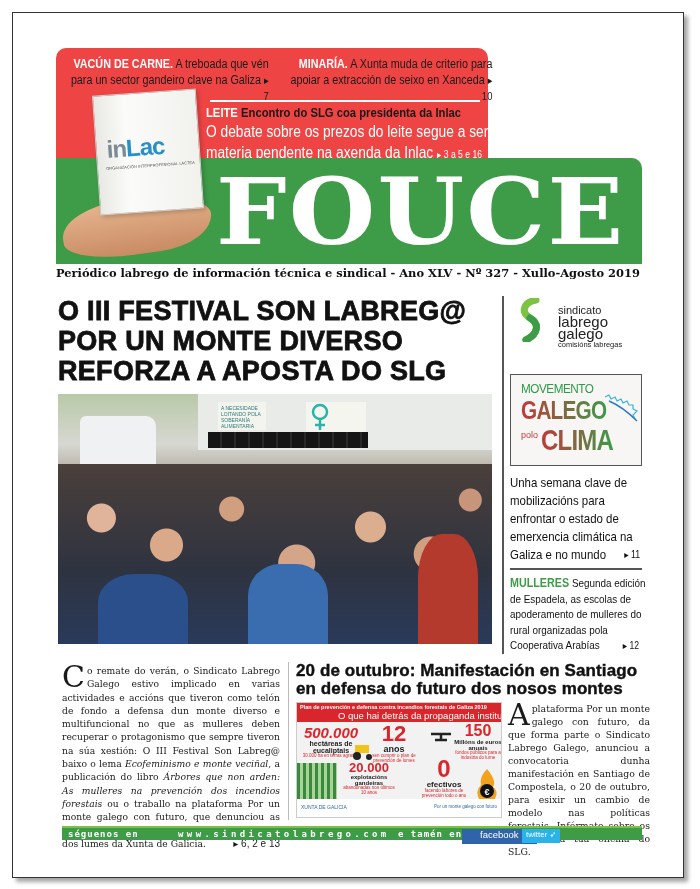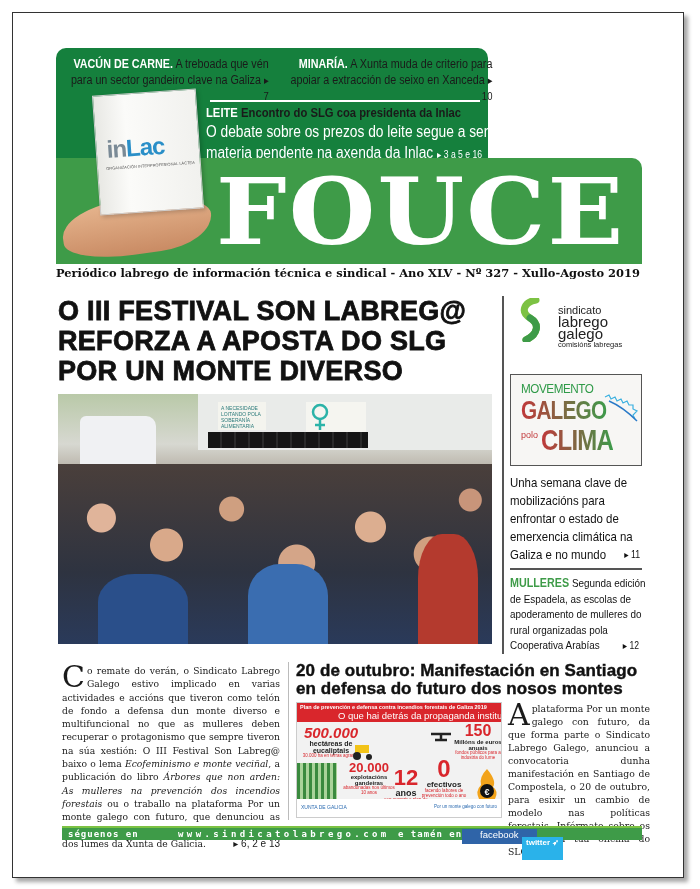--- a/index.html
+++ b/index.html
@@ -9,7 +9,7 @@
   .page { position: absolute; left: 12px; top: 12px; width: 672px; height: 866px; border: 1.5px solid #333; background: #fff; box-shadow: 4px 4px 4px rgba(0,0,0,0.35); }
 
   
-  .teaser-box { position: absolute; left: 56px; top: 48px; width: 432px; height: 118px; background: #15803d; border-radius: 10px 10px 0 0; }
+  .teaser-box { position: absolute; left: 56px; top: 48px; width: 432px; height: 118px; background: #ef4444; border-radius: 10px 10px 0 0; }
   .teaser { position: absolute; color: #1a1a1a; font-family: "Liberation Sans", sans-serif; font-size: 12.5px; line-height: 16px; transform: scaleX(0.86); transform-origin: left top; }
   .teaser .kicker { color: #fff; font-weight: bold; }
   .teaser .ref { font-size: 11px; }

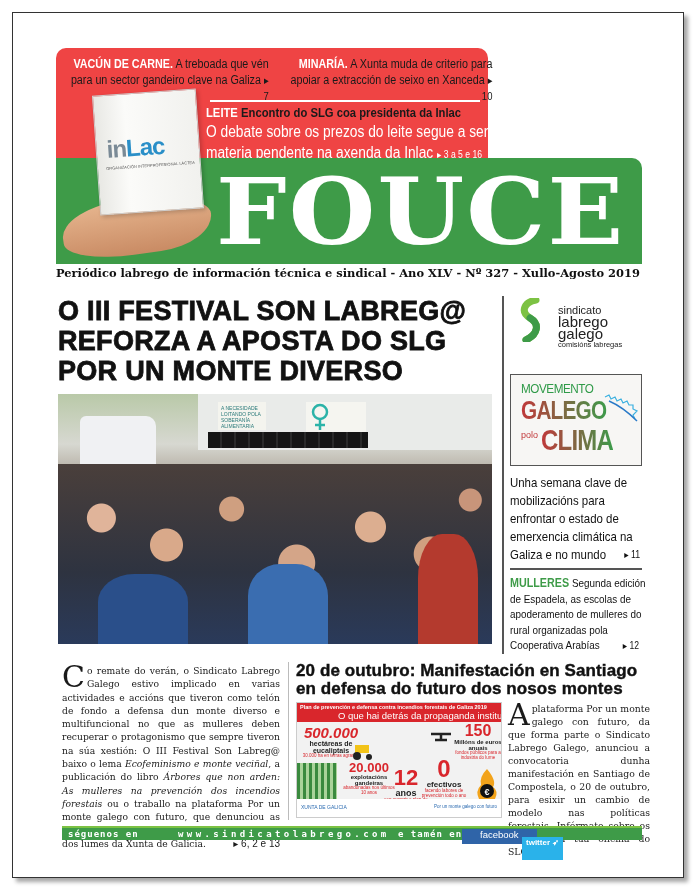--- a/index.html
+++ b/index.html
@@ -156,8 +156,8 @@
 
 <div class="headline">
   <div>O III FESTIVAL SON LABREG@</div>
+  <div>POR UN MONTE DIVERSO</div>
   <div>REFORZA A APOSTA DO SLG</div>
-  <div>POR UN MONTE DIVERSO</div>
 </div>
 
 <div class="photo">

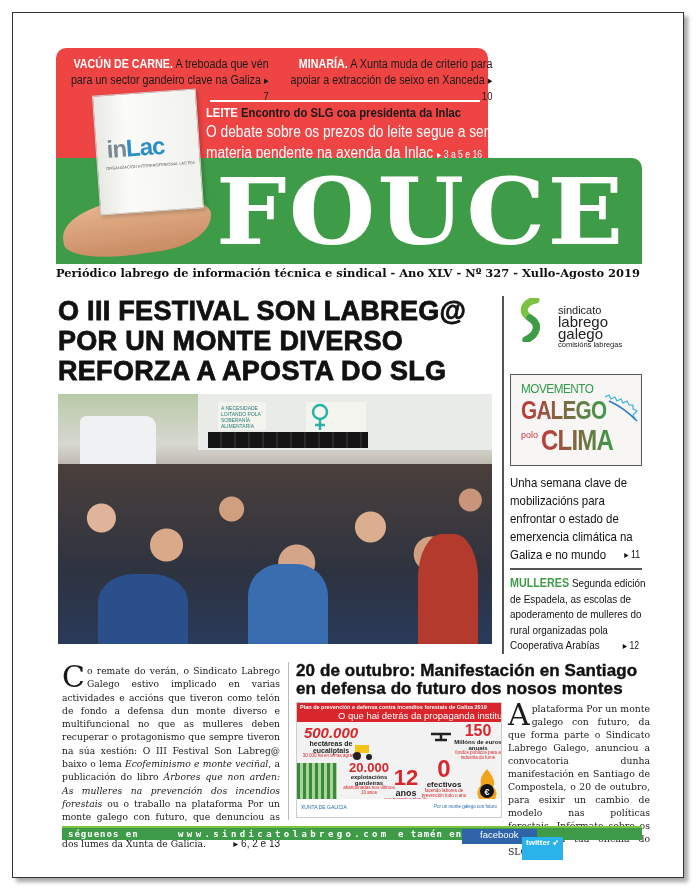--- a/index.html
+++ b/index.html
@@ -237,7 +237,7 @@
     <div class="lbl" style="font-size:7px;">hectáreas de eucaliptais</div>
     <div class="sub">30.000 ha en terras agrarias</div>
   </div>
-  <div class="ig-stat" style="left:84px;top:20px;width:50px;margin-top:44px;">
+  <div class="ig-stat" style="left:72px;top:20px;width:50px;">
     <div class="num" style="font-size:22px;">12</div>
     <div class="lbl" style="font-size:9px;">anos</div>
     <div class="sub">sen cumprir o plan de prevención de lumes</div>

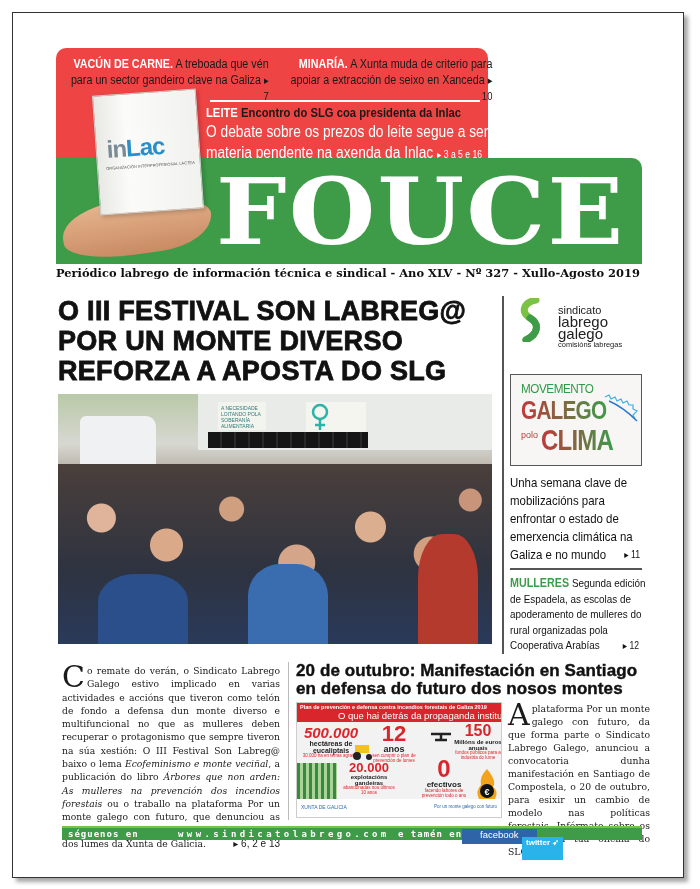--- a/index.html
+++ b/index.html
@@ -111,7 +111,7 @@
   .footer .f2 { position: absolute; left: 116px; letter-spacing: 3.4px; }
   .footer .f3 { position: absolute; left: 336px; letter-spacing: 1px; }
   .footer .fb { position: absolute; left: 400px; top: 1px; height: 15px; padding: 0 18px; background: #2f64a8; color: #fff; font-family: "Liberation Sans", sans-serif; font-size: 9.5px; font-weight: normal; line-height: 11px; }
-  .footer .tw { position: absolute; left: 460px; top: 1px; height: 23px; padding: 0 4px; background: #2ab2ea; color: #fff; font-family: "Liberation Sans", sans-serif; font-size: 8px; font-weight: bold; line-height: 11px; margin-top: 8px; }
+  .footer .tw { position: absolute; left: 460px; top: 1px; height: 14px; padding: 0 4px; background: #2ab2ea; color: #fff; font-family: "Liberation Sans", sans-serif; font-size: 8px; font-weight: normal; line-height: 11px; }
 </style>
 </head>
 <body>

